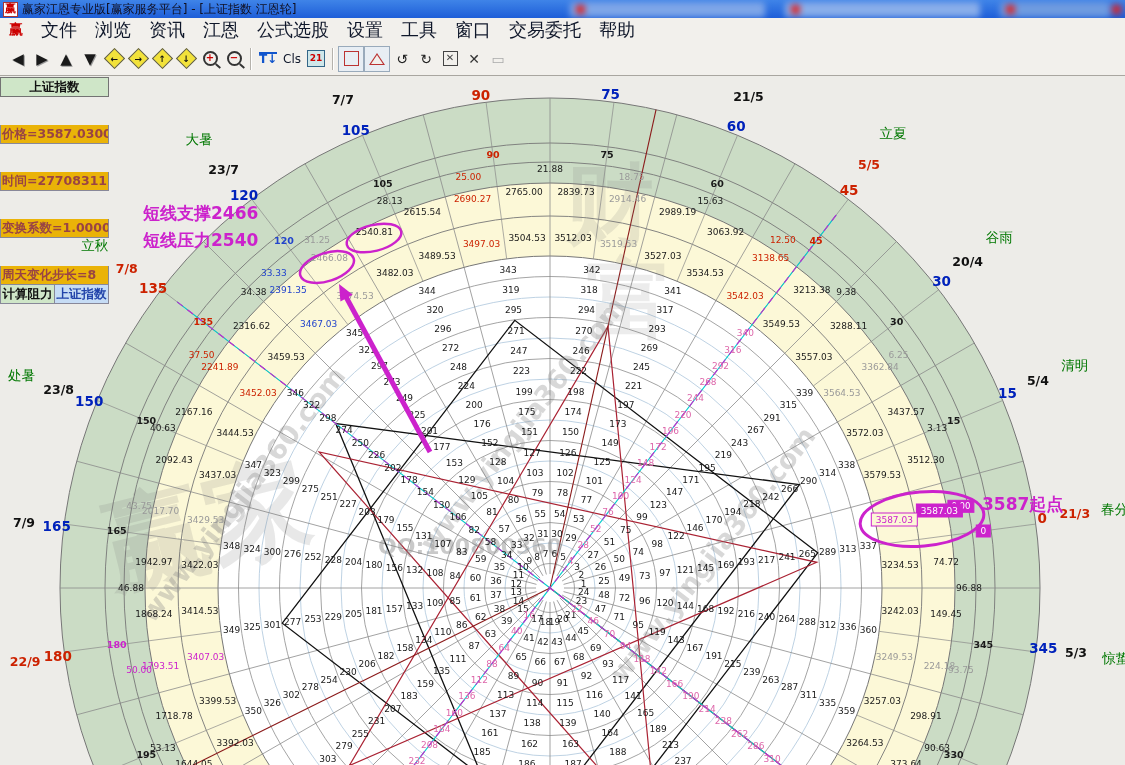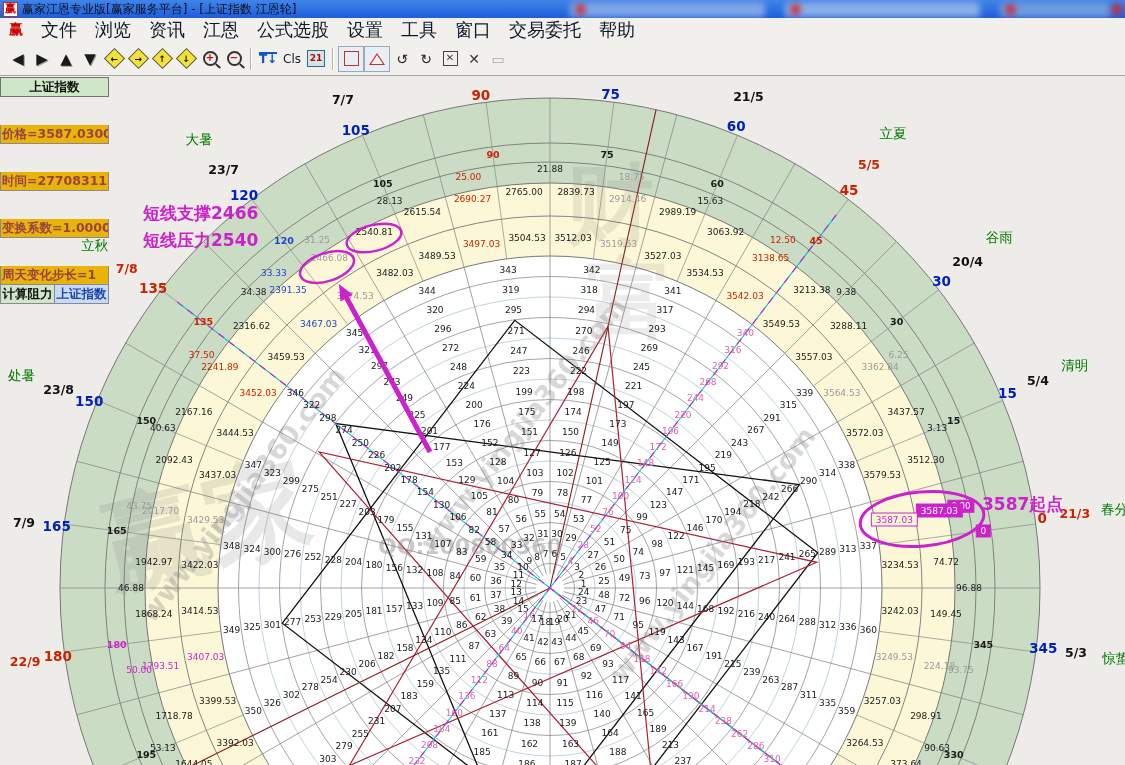--- a/index.html
+++ b/index.html
@@ -858,7 +858,7 @@
     <div class="p-row">价格=3587.0300</div>
     <div class="p-row">时间=27708311</div>
     <div class="p-row">变换系数=1.00000</div>
-    <div class="p-row">周天变化步长=1</div>
+    <div class="p-row">周天变化步长=8</div>
     <div class="p-btns">
       <div class="p-btn res">计算阻力</div>
       <div class="p-btn sup">上证指数</div>

